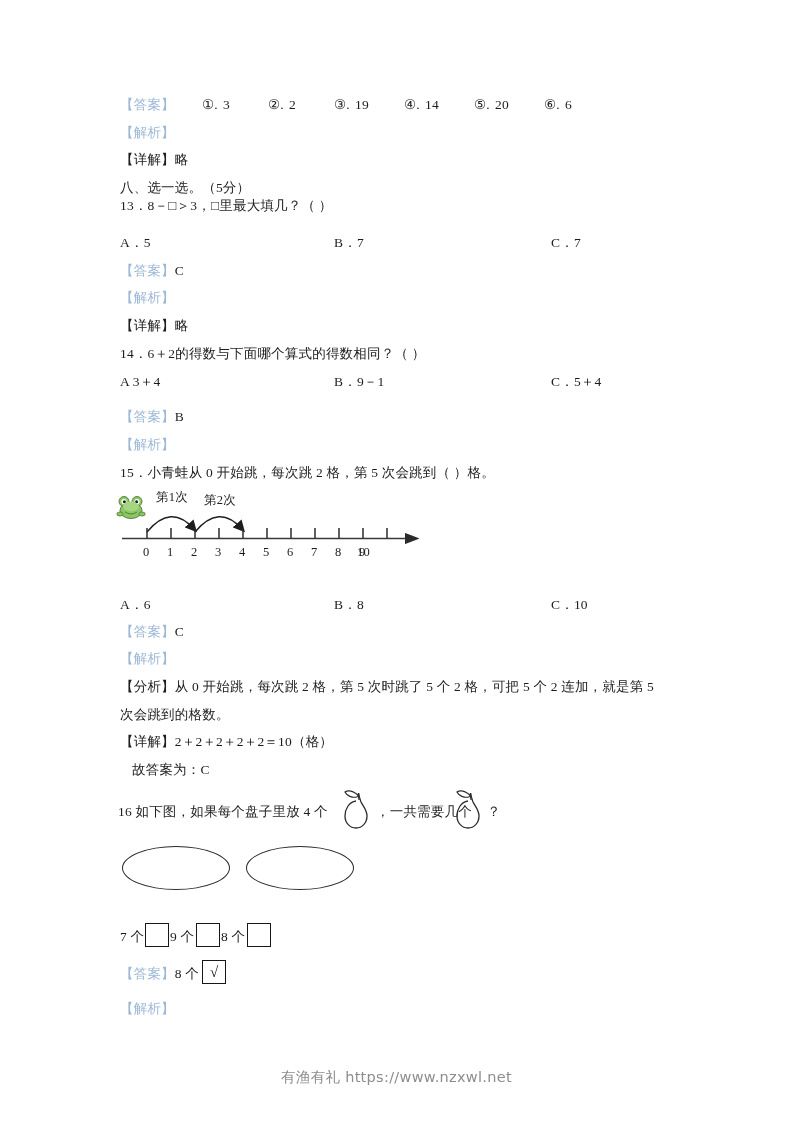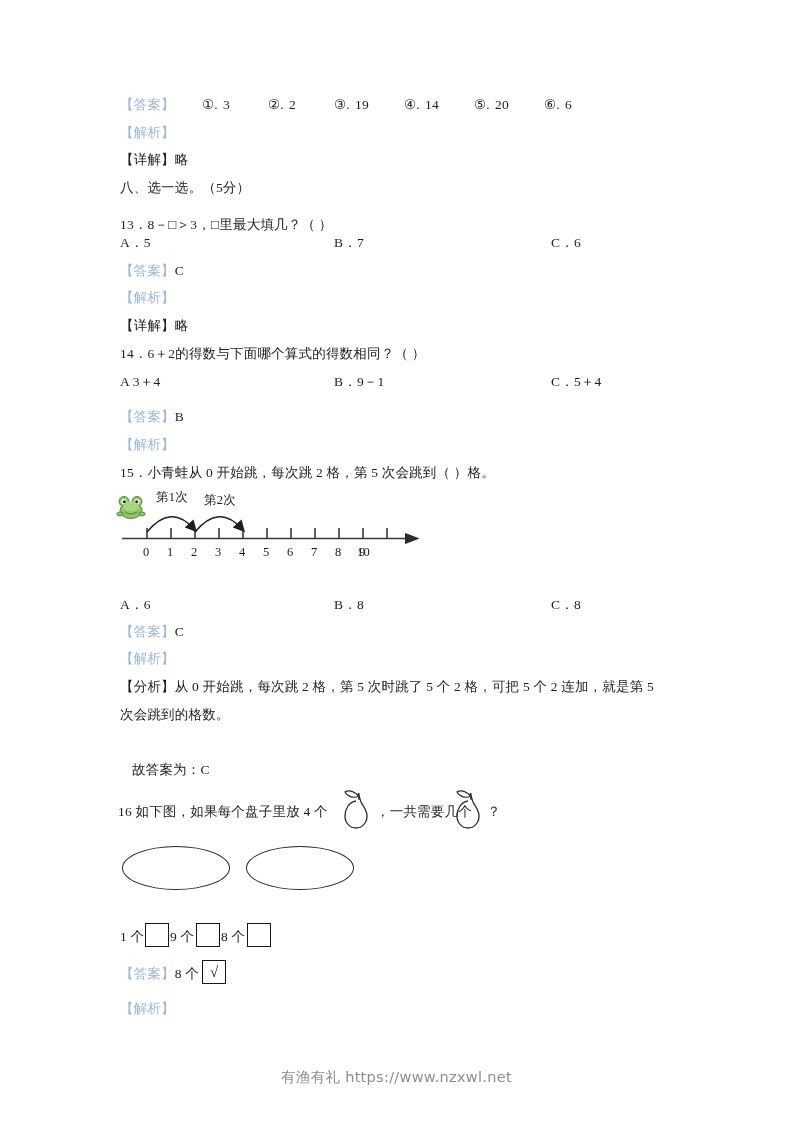--- a/index.html
+++ b/index.html
@@ -129,7 +129,7 @@
 
   <div class="ln blk" style="left:120px; top:179px;">八、选一选。（5分）</div>
 
-  <div class="ln blk" style="left:120px; top:216px;">13．8－□＞3，□里最大填几？（      ）</div>
+  <div class="ln blk" style="left:120px; top:197px;">13．8－□＞3，□里最大填几？（      ）</div>
 
   <div class="ln blk" style="left:120px; top:234px;">A．5</div>
   <div class="ln blk" style="left:334px; top:234px;">B．7</div>

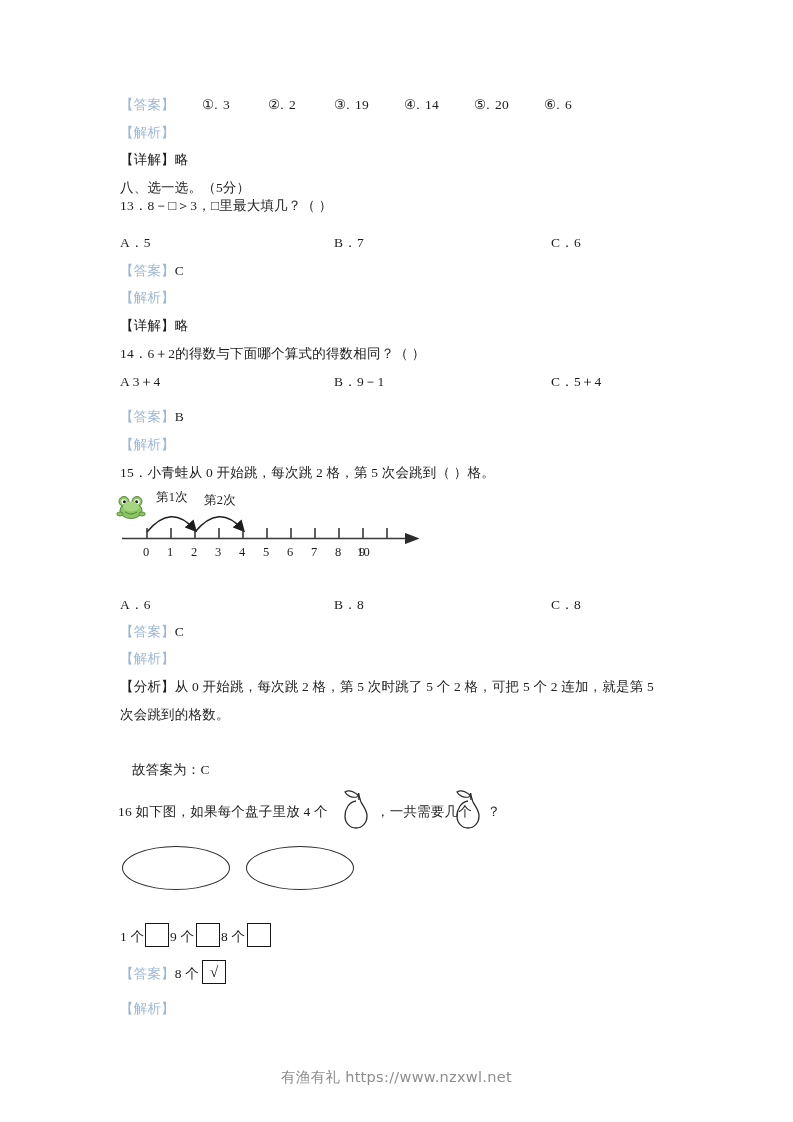--- a/index.html
+++ b/index.html
@@ -133,7 +133,7 @@
 
   <div class="ln blk" style="left:120px; top:234px;">A．5</div>
   <div class="ln blk" style="left:334px; top:234px;">B．7</div>
-  <div class="ln blk" style="left:551px; top:234px;">C．6</div>
+  <div class="ln blk" style="left:551px; top:234px;">C．7</div>
 
   <div class="ln" style="left:120px; top:262px;"><span class="blue">【答案】</span><span class="blk">C</span></div>
 

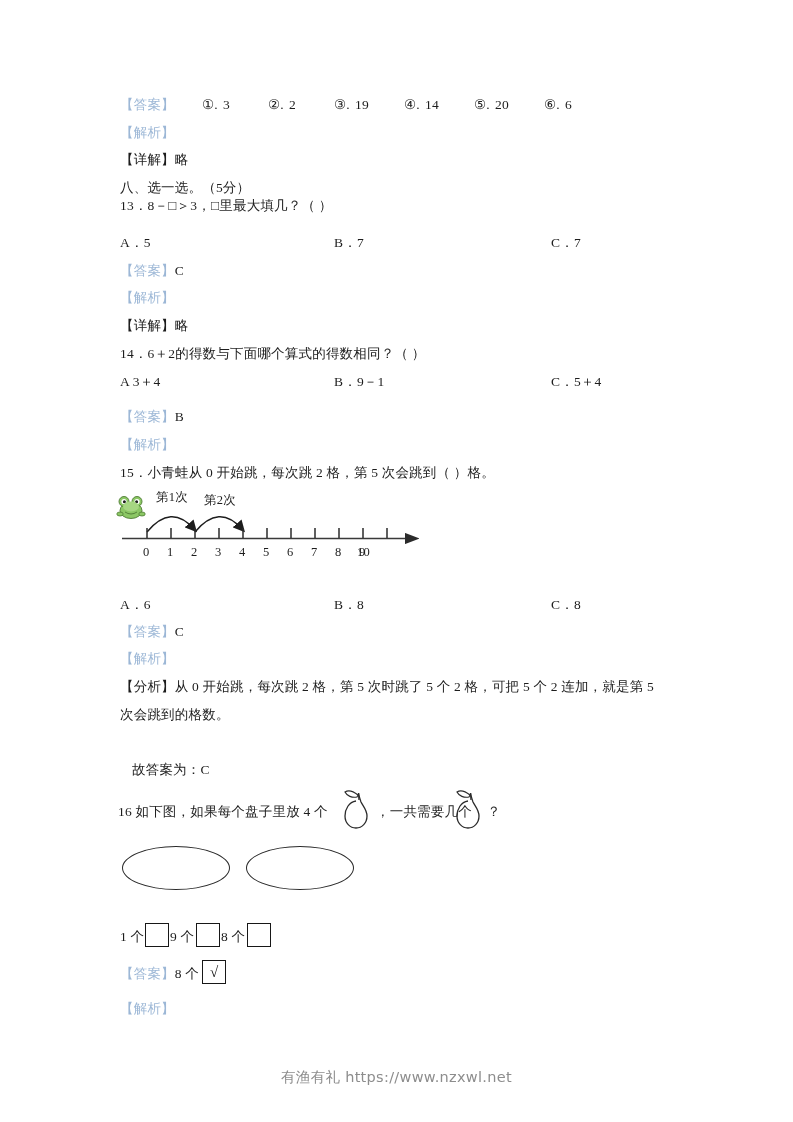--- a/index.html
+++ b/index.html
@@ -218,7 +218,7 @@
 
   <div class="ln blk" style="left:120px; top:596px;">A．6</div>
   <div class="ln blk" style="left:334px; top:596px;">B．8</div>
-  <div class="ln blk" style="left:551px; top:596px;">C．8</div>
+  <div class="ln blk" style="left:551px; top:596px;">C．10</div>
 
   <div class="ln" style="left:120px; top:623px;"><span class="blue">【答案】</span><span class="blk">C</span></div>
 

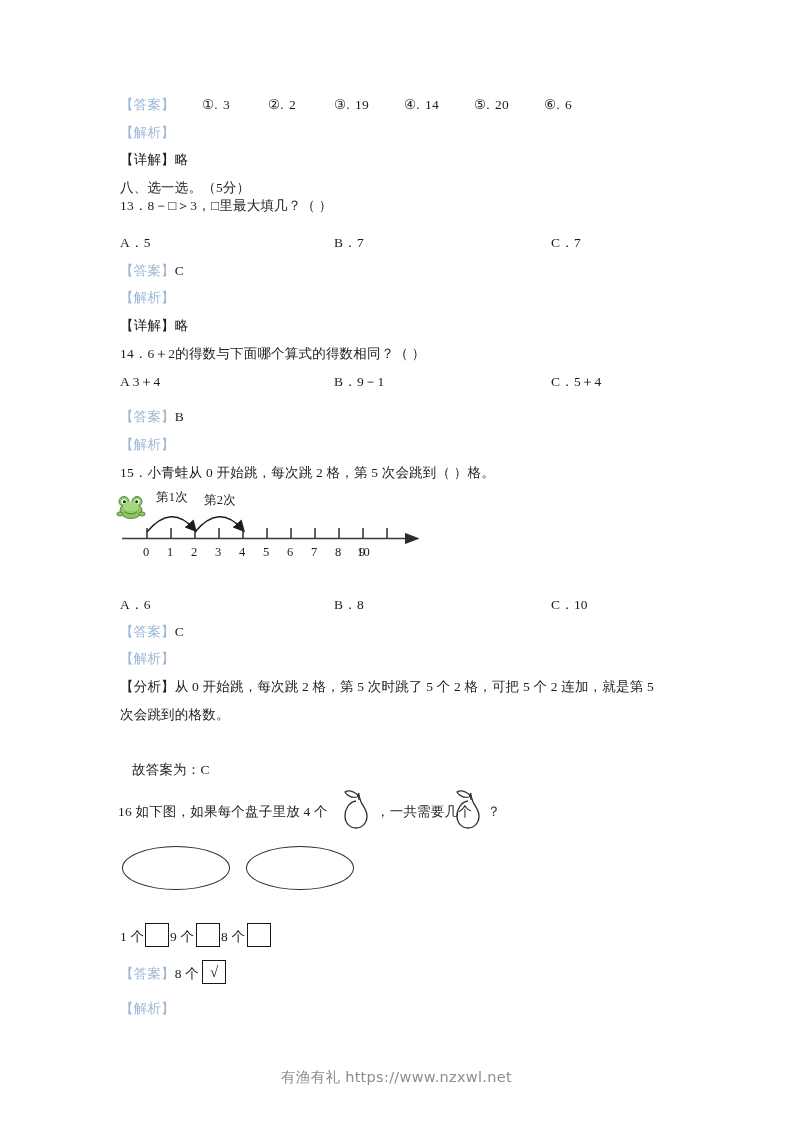--- a/index.html
+++ b/index.html
@@ -228,6 +228,7 @@
 
   <div class="ln blk" style="left:120px; top:706px;">次会跳到的格数。</div>
 
+  <div class="ln blk" style="left:120px; top:733px;"><span>【详解】</span><span>2＋2＋2＋2＋2＝10（格）</span></div>
 
   <div class="ln blk" style="left:120px; top:761px;margin-left:12px;">故答案为：C</div>
 

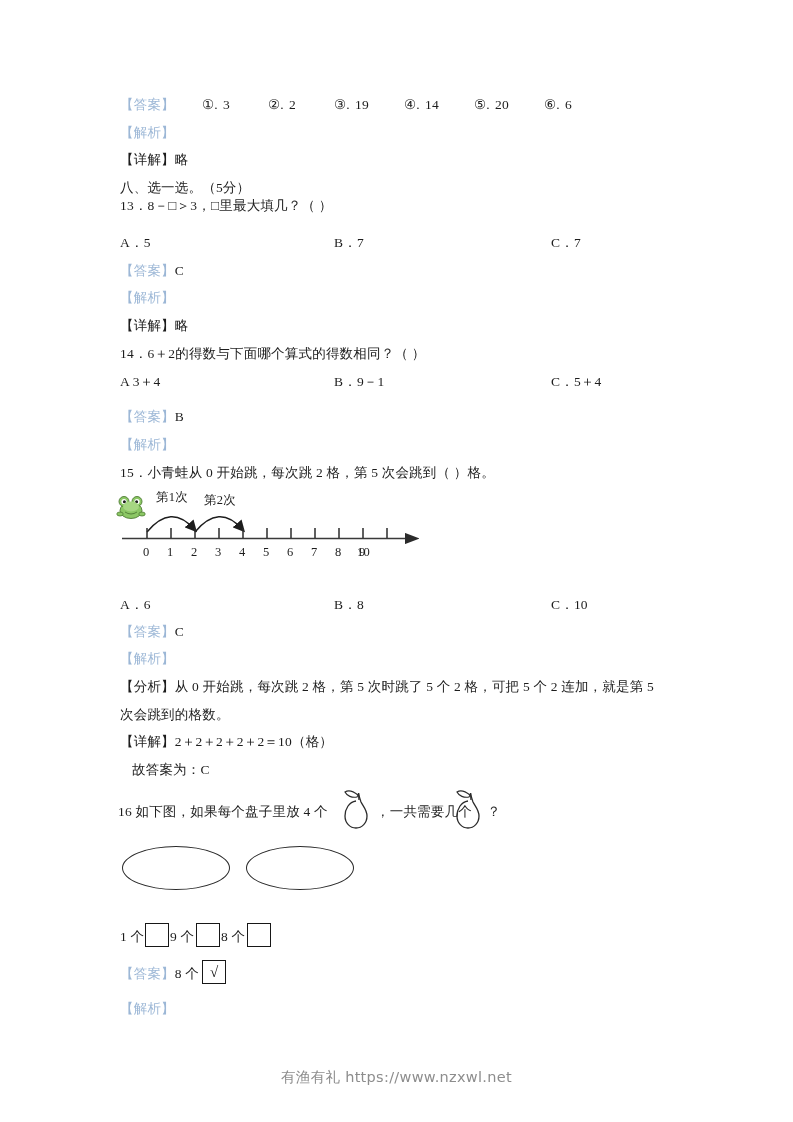--- a/index.html
+++ b/index.html
@@ -257,7 +257,7 @@
   <div class="plate" style="left:122px; top:846px; width:106px; height:42px;"></div>
   <div class="plate" style="left:246px; top:846px; width:106px; height:42px;"></div>
 
-  <div class="ln blk" style="left:120px; top:928px;">1 个</div>
+  <div class="ln blk" style="left:120px; top:928px;">7 个</div>
   <div class="sqbox" style="left:145px; top:923px; width:22px; height:22px;"></div>
 
   <div class="ln blk" style="left:170px; top:928px;">9 个</div>

